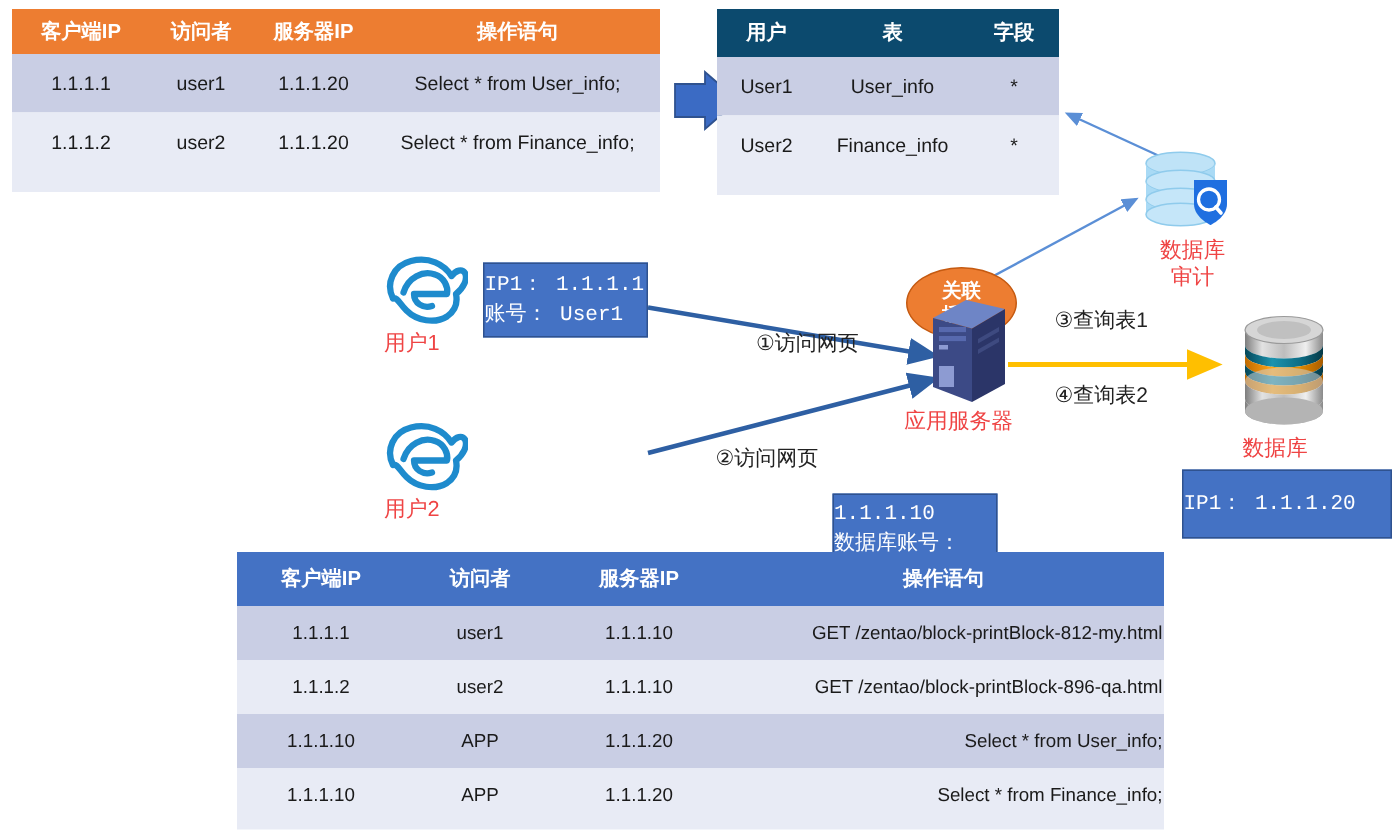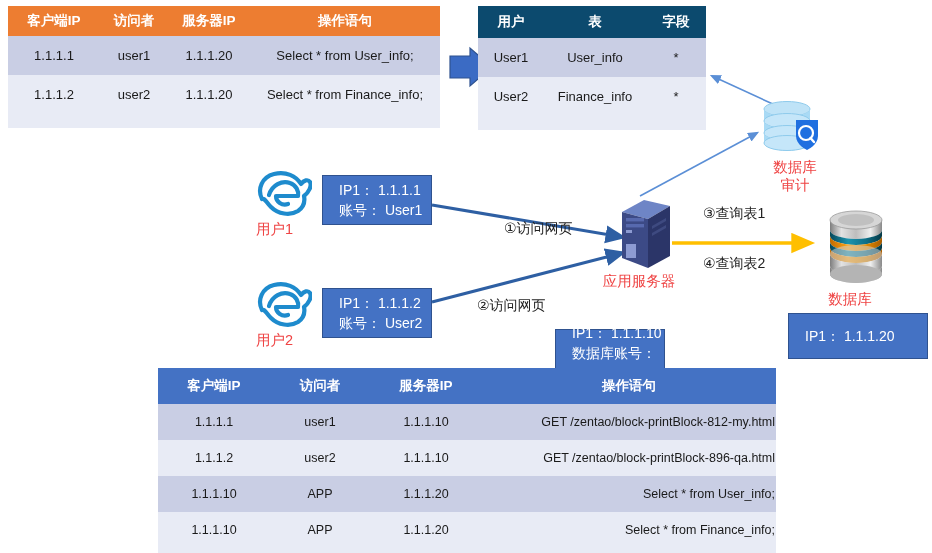--- a/index.html
+++ b/index.html
@@ -56,7 +56,7 @@
     background:#4472C4;border:1px solid #2F528F;
     color:#ffffff;font-size:14px;line-height:20px;
     display:flex;flex-direction:column;justify-content:center;
-    padding-left:16px;box-sizing:border-box;
+    padding-left:0;box-sizing:border-box;font-family:Liberation Mono, monospace;
   }
 
   

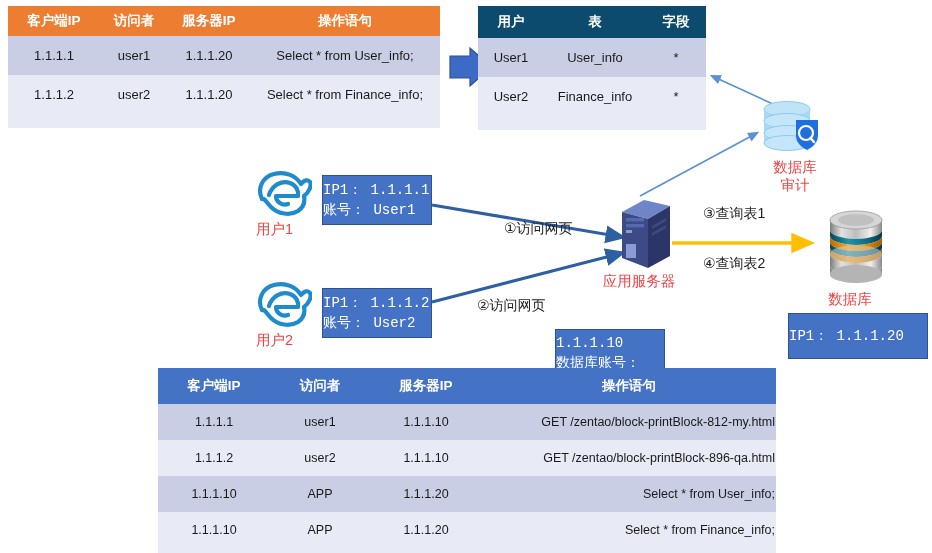--- a/index.html
+++ b/index.html
@@ -229,6 +229,14 @@
   </div>
   <div class="abs step-label" style="left:477px;top:297px;">②访问网页</div>
 
+  <div class="abs" style="left:604px;top:178px;">
+    <div id="oval-plugin">
+      <div>
+        <div>关联</div>
+        <div>插件</div>
+      </div>
+    </div>
+  </div>
 
   <div class="abs" style="left:596px;top:196px;width:86px;">
     <svg class="nosel" width="86" height="78" viewBox="0 0 86 78" style="margin-left:8px;">

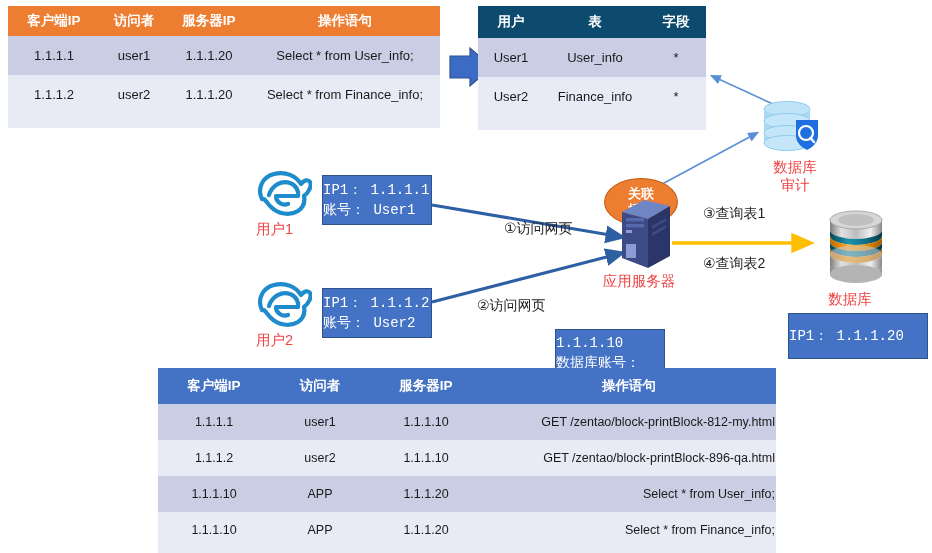--- a/index.html
+++ b/index.html
@@ -222,10 +222,6 @@
       <path d="M13,30 C16,20 26,15 34,18 C40,20 43,26 42,31 L20,31 C20,37 26,41 32,39" fill="none" stroke="#1E8BCD" stroke-width="4.2" stroke-linecap="round" stroke-linejoin="round"></path>
     </svg>
     <div class="node-label" style="margin-top:1px;text-align:left;padding-left:4px;">用户2</div>
-  </div>
-  <div class="abs infobox" style="left:322px;top:288px;width:110px;height:50px;">
-    <div>IP1： 1.1.1.2</div>
-    <div>账号： User2</div>
   </div>
   <div class="abs step-label" style="left:477px;top:297px;">②访问网页</div>
 

